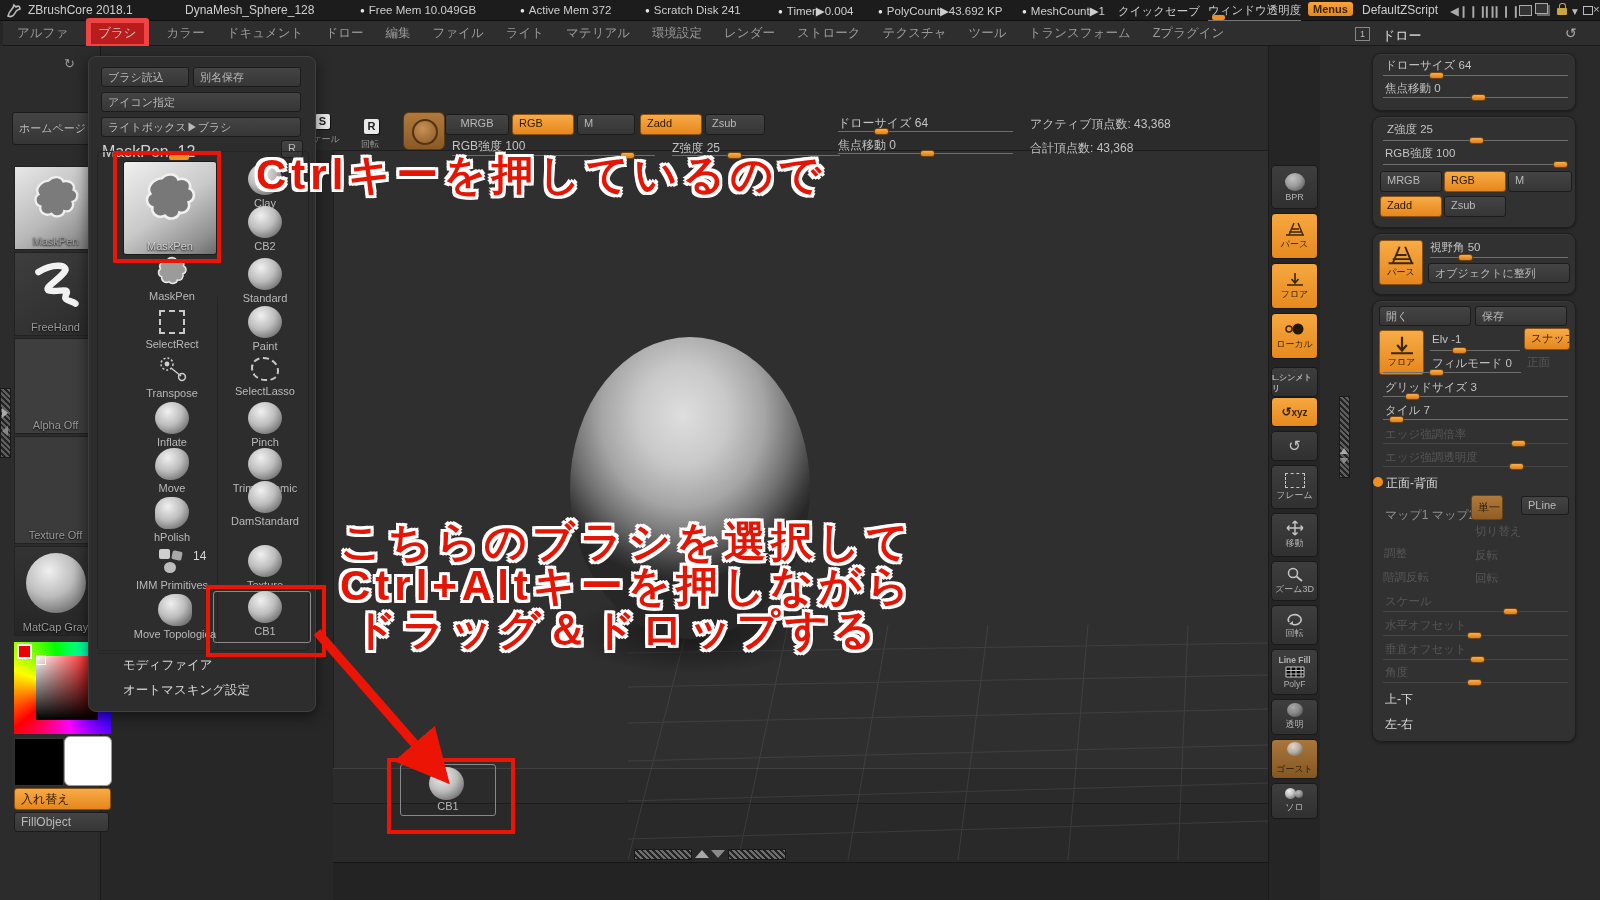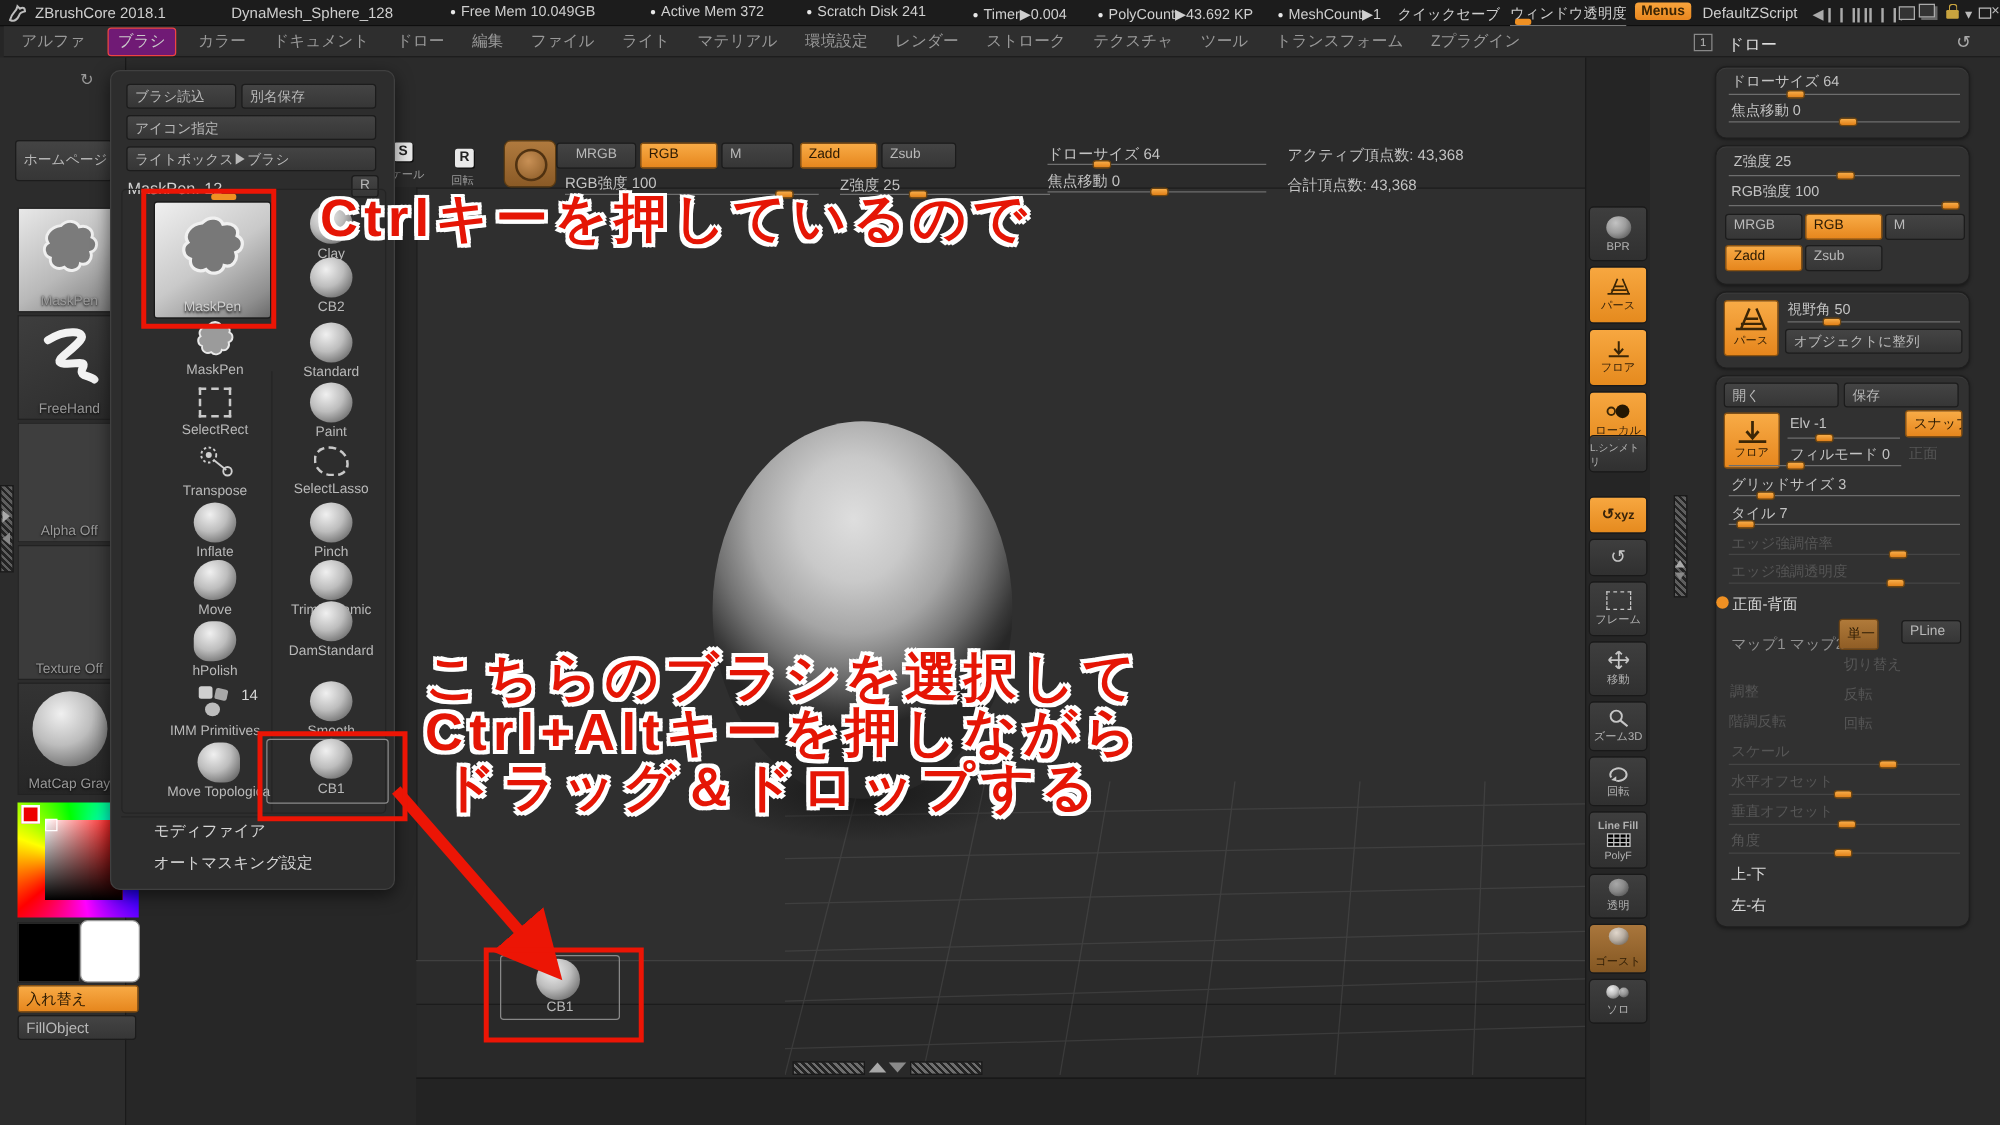--- a/index.html
+++ b/index.html
@@ -34,7 +34,7 @@
   .rbox{position:absolute;left:1372px;width:202px;background:#313131;border:1px solid #1e1e1e;border-radius:9px;
         box-shadow:inset 0 1px 0 rgba(255,255,255,.05),0 1px 3px rgba(0,0,0,.4);}
   .menu-item{color:#999;font-size:12.5px;padding:3px 4px;white-space:nowrap;}
-  .menu-item.active{border:1px solid #ef4444;border-radius:3px;background:#701a75;color:#c9c9c9;padding:2px 7px;}
+  .menu-item.active{border:5px solid #ef4444;border-radius:3px;background:#b91c1c;color:#c9c9c9;padding:2px 7px;}
   .tb-txt{color:#cfcfcf;font-size:11.5px;white-space:nowrap;}
   .bullet{color:#e8e8e8;font-size:8px;vertical-align:1px;margin-right:4px;}
   .hatchH{position:absolute;height:9px;background:repeating-linear-gradient(45deg,#6e6e6e 0 2px,#232323 2px 4px);border:1px solid #1a1a1a;}

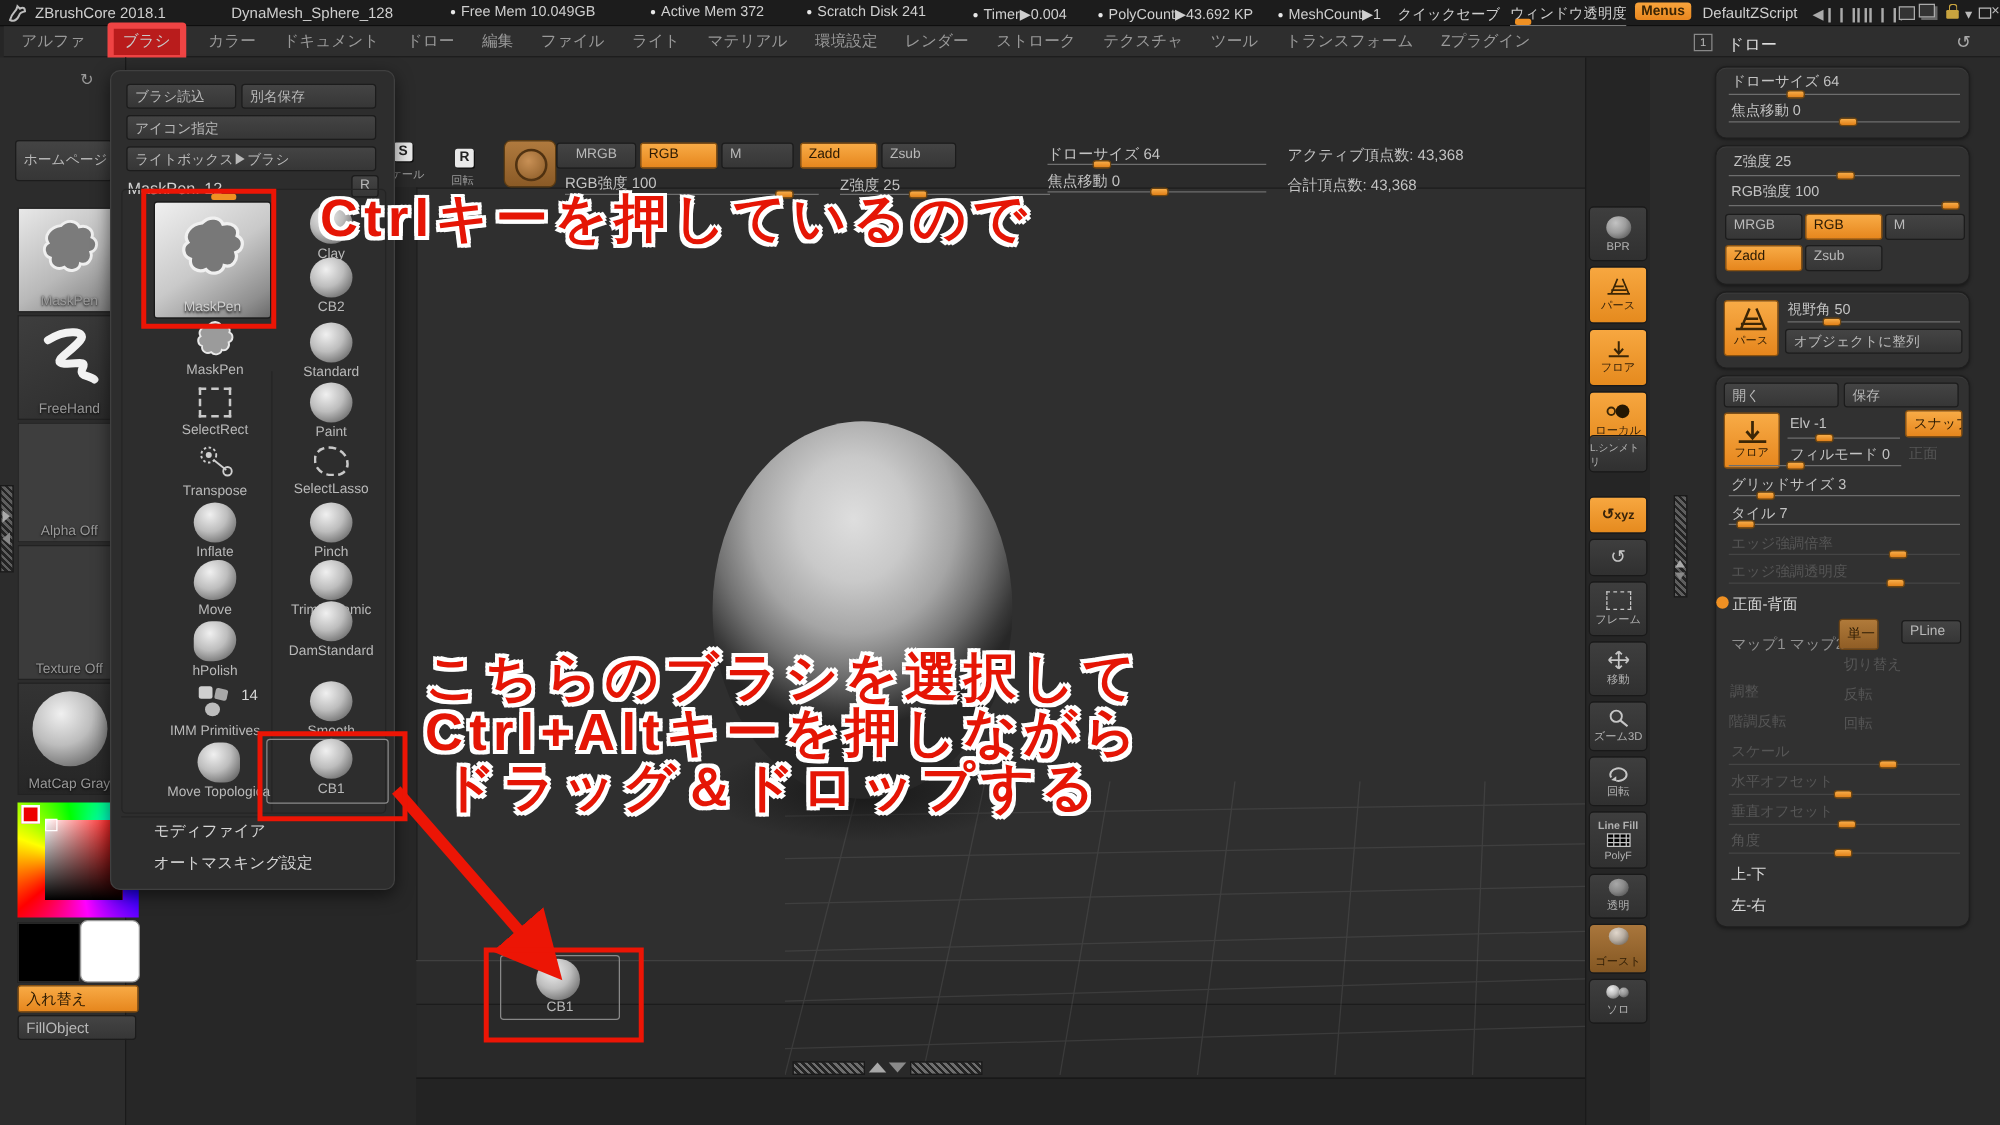--- a/index.html
+++ b/index.html
@@ -220,7 +220,7 @@
     <div class="b" style="left:104px;top:10px;width:108px;height:20px;">別名保存</div>
     <div class="b" style="left:12px;top:35px;width:200px;height:20px;">アイコン指定</div>
     <div class="b" style="left:12px;top:60px;width:200px;height:20px;">ライトボックス▶ブラシ</div>
-    <span class="lab" style="left:13px;top:86px;font-size:13px;color:#d2d2d2;">MaskPen. 12</span>
+    <span class="lab" style="left:13px;top:86px;font-size:16px;color:#d2d2d2;">MaskPen. 12</span>
     <div class="b ctr" style="left:192px;top:83px;width:22px;height:18px;padding:1px;">R</div>
 
     <div class="abs" style="left:8px;top:94px;width:210px;height:498px;border:1px solid #242424;border-radius:4px;"></div>

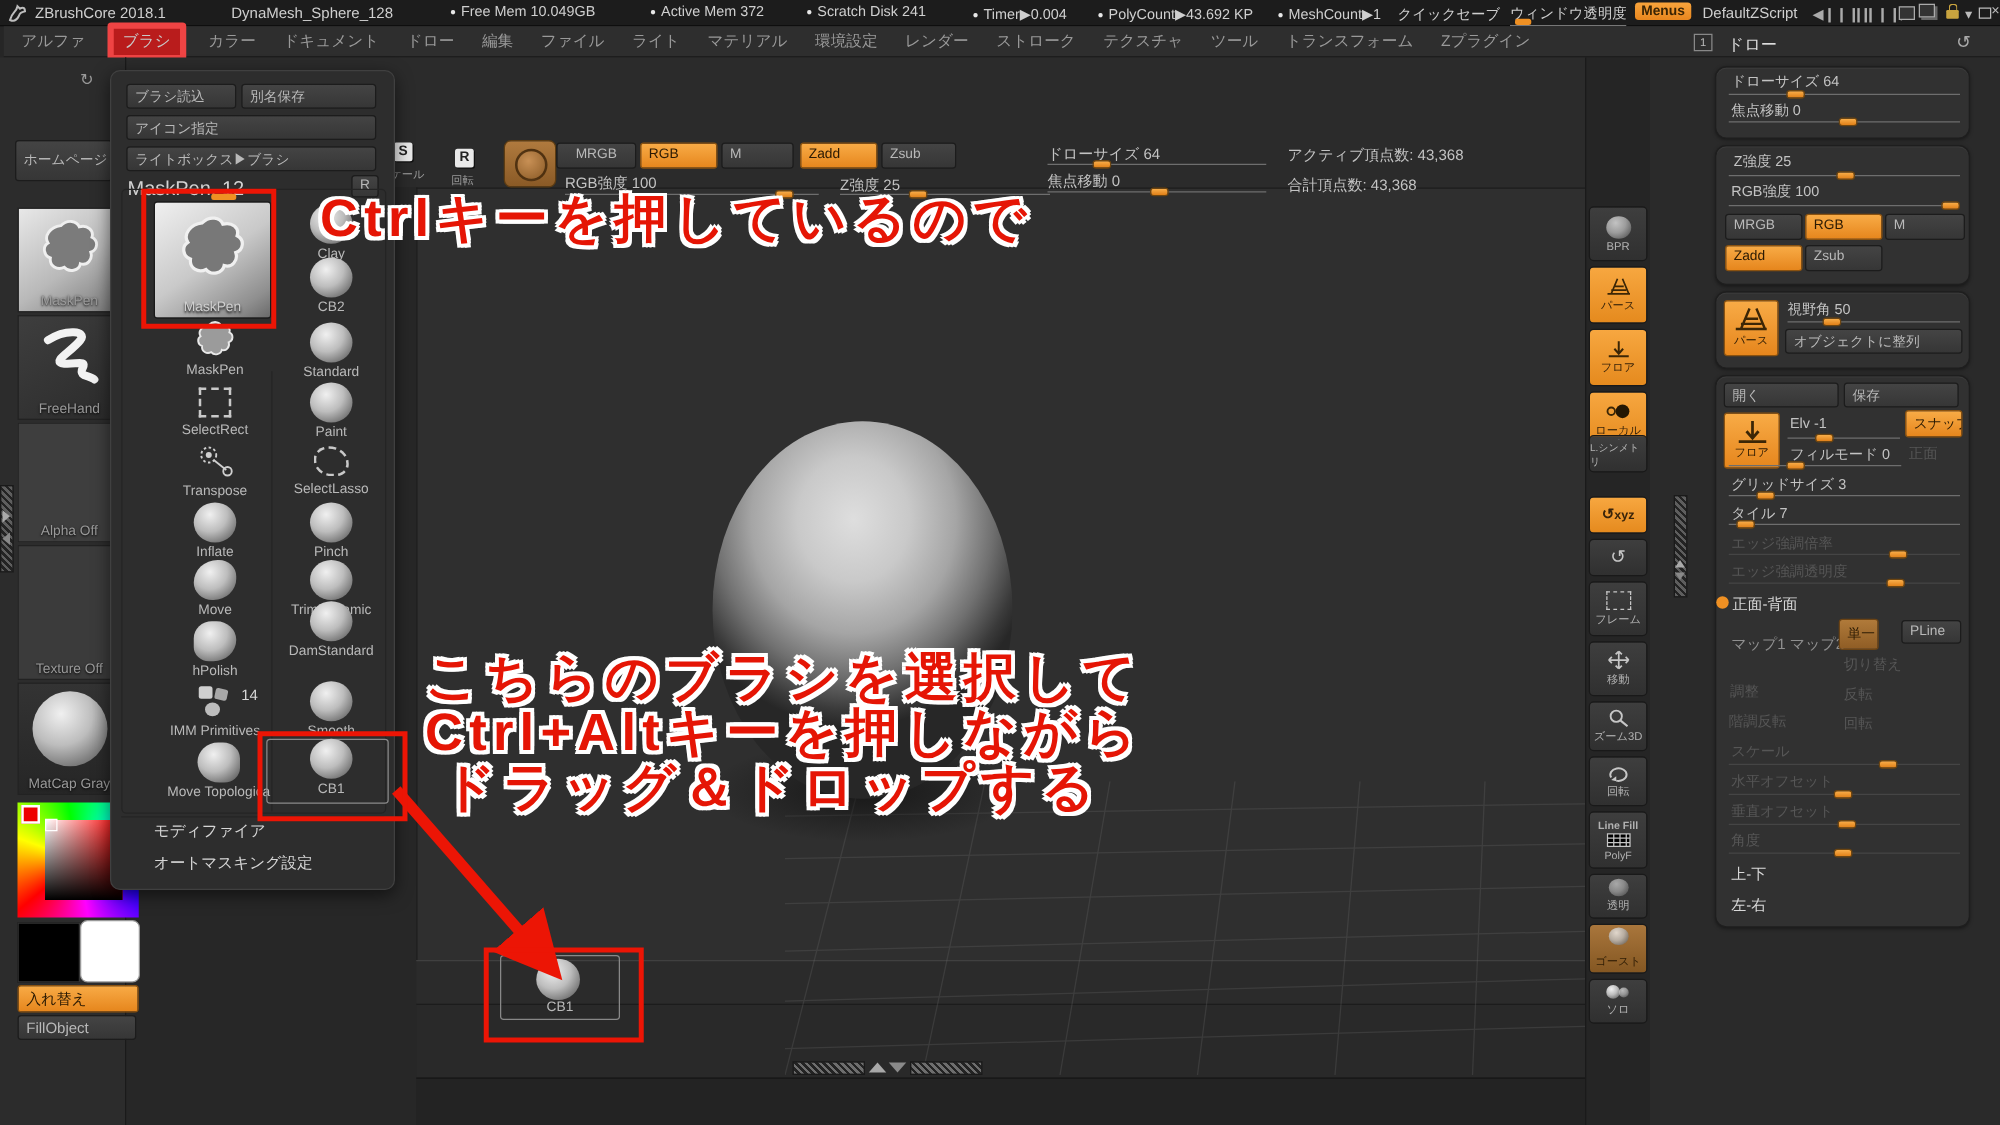--- a/index.html
+++ b/index.html
@@ -381,7 +381,7 @@
       </svg>
     <span>ローカル</span>
   </div>
-  <div class="sbtn" style="top:348px;height:30px;font-size:8px;">
+  <div class="sbtn" style="top:367px;height:30px;font-size:8px;font-weight:bold;">
     <svg width="20" height="12" viewBox="0 0 20 12">
         <g stroke="#c6c6c6" stroke-width="1.3" fill="none">
           <path d="M2 3h12M11 1l3 2-3 2M18 9H6M9 7L6 9l3 2"></path>

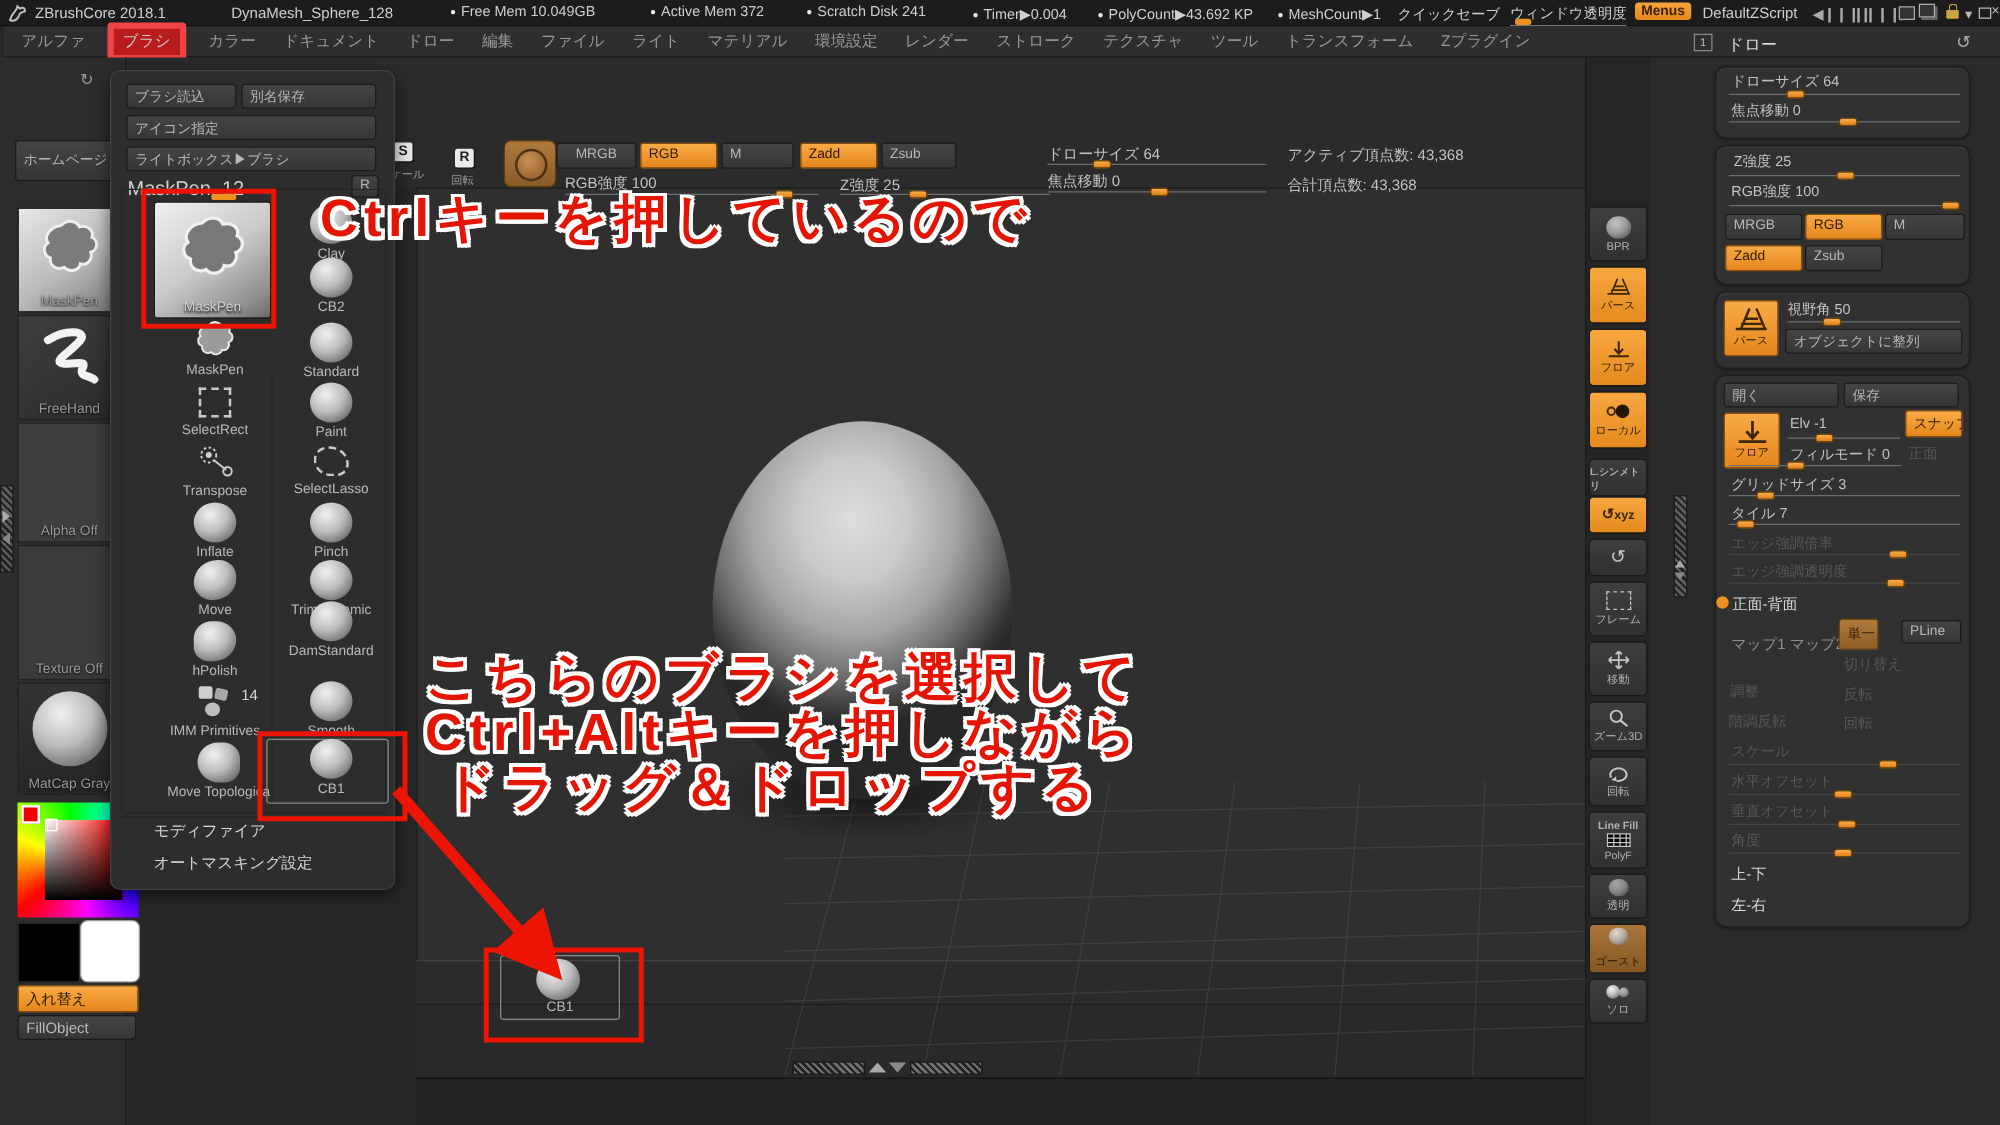--- a/index.html
+++ b/index.html
@@ -314,7 +314,7 @@
     </div>
     <div class="bcell" style="left:130px;top:488px;">
       <span class="bico sph" style="display:block;"></span>
-      <span>Smooth</span>
+      <span>Texture</span>
     </div>
     <div class="abs" style="left:124px;top:534px;width:96px;height:50px;border:1px solid #8a8a8a;border-radius:3px;"></div>
     <div class="bcell" style="left:130px;top:534px;">

